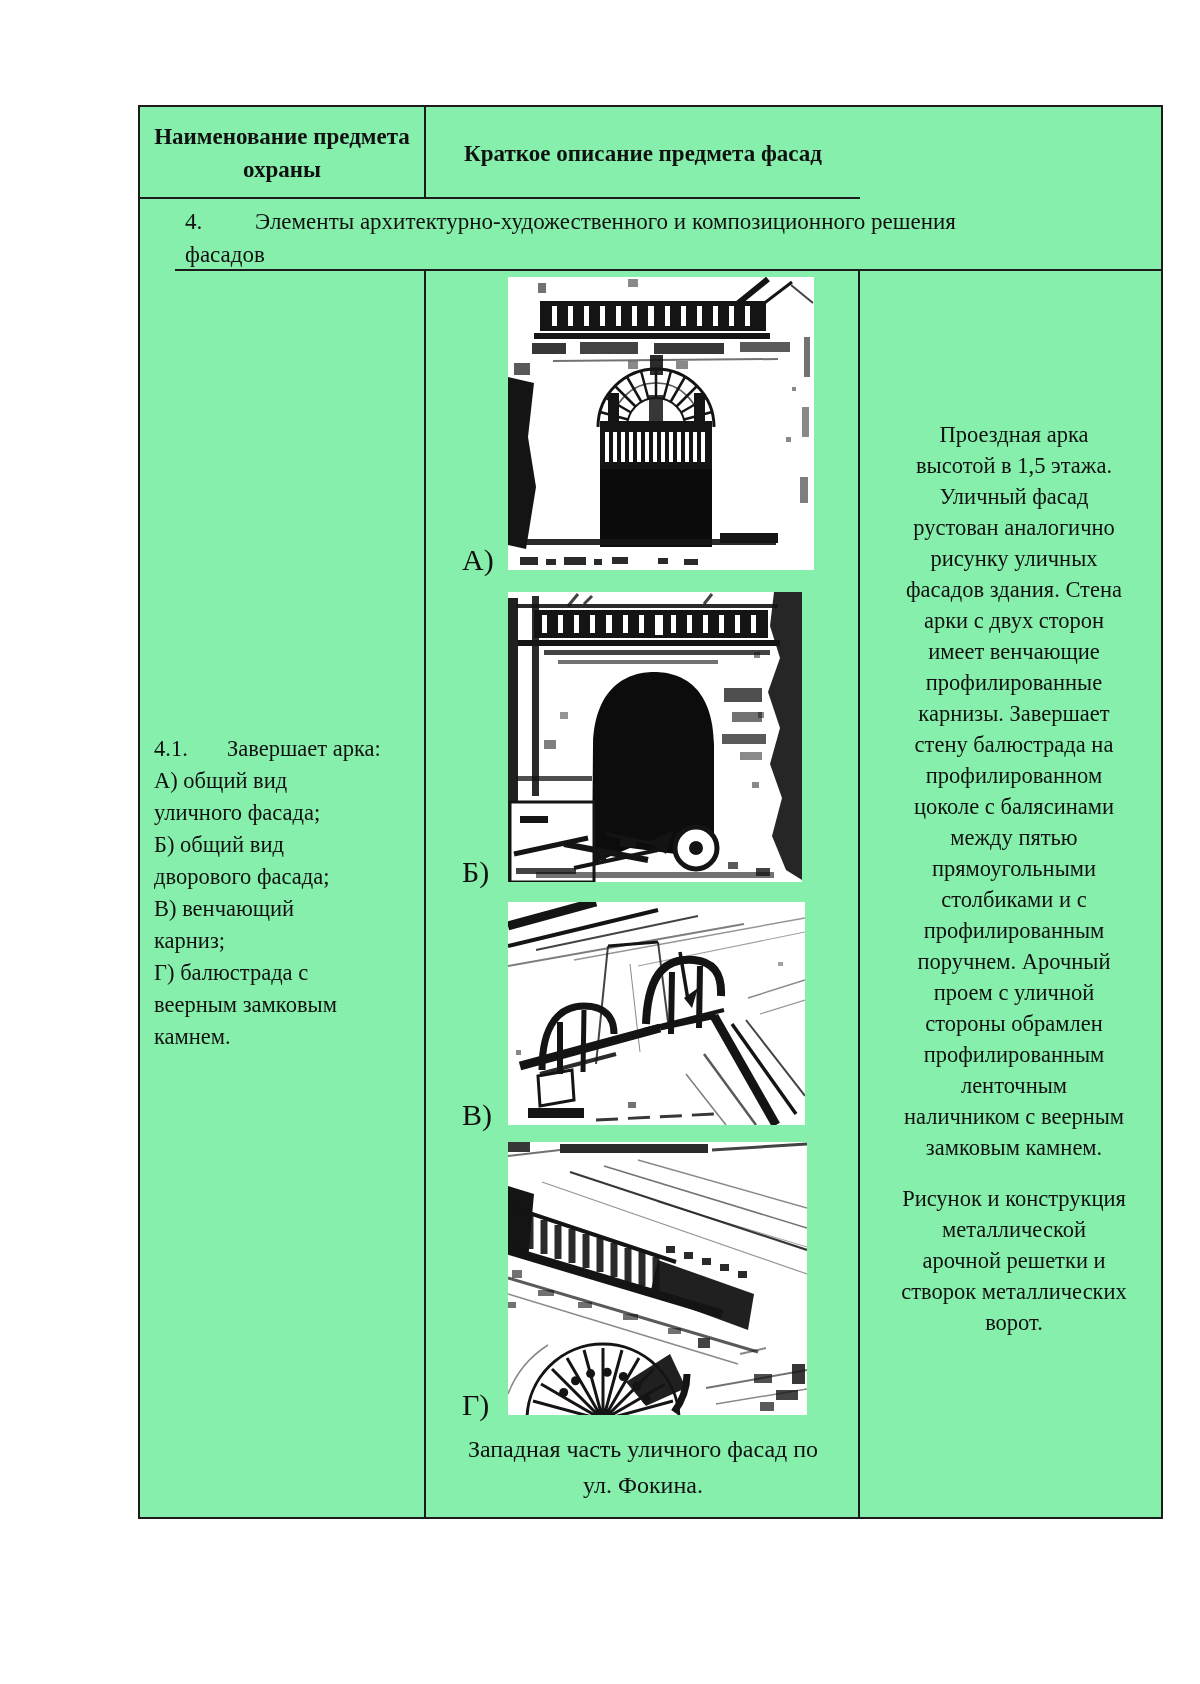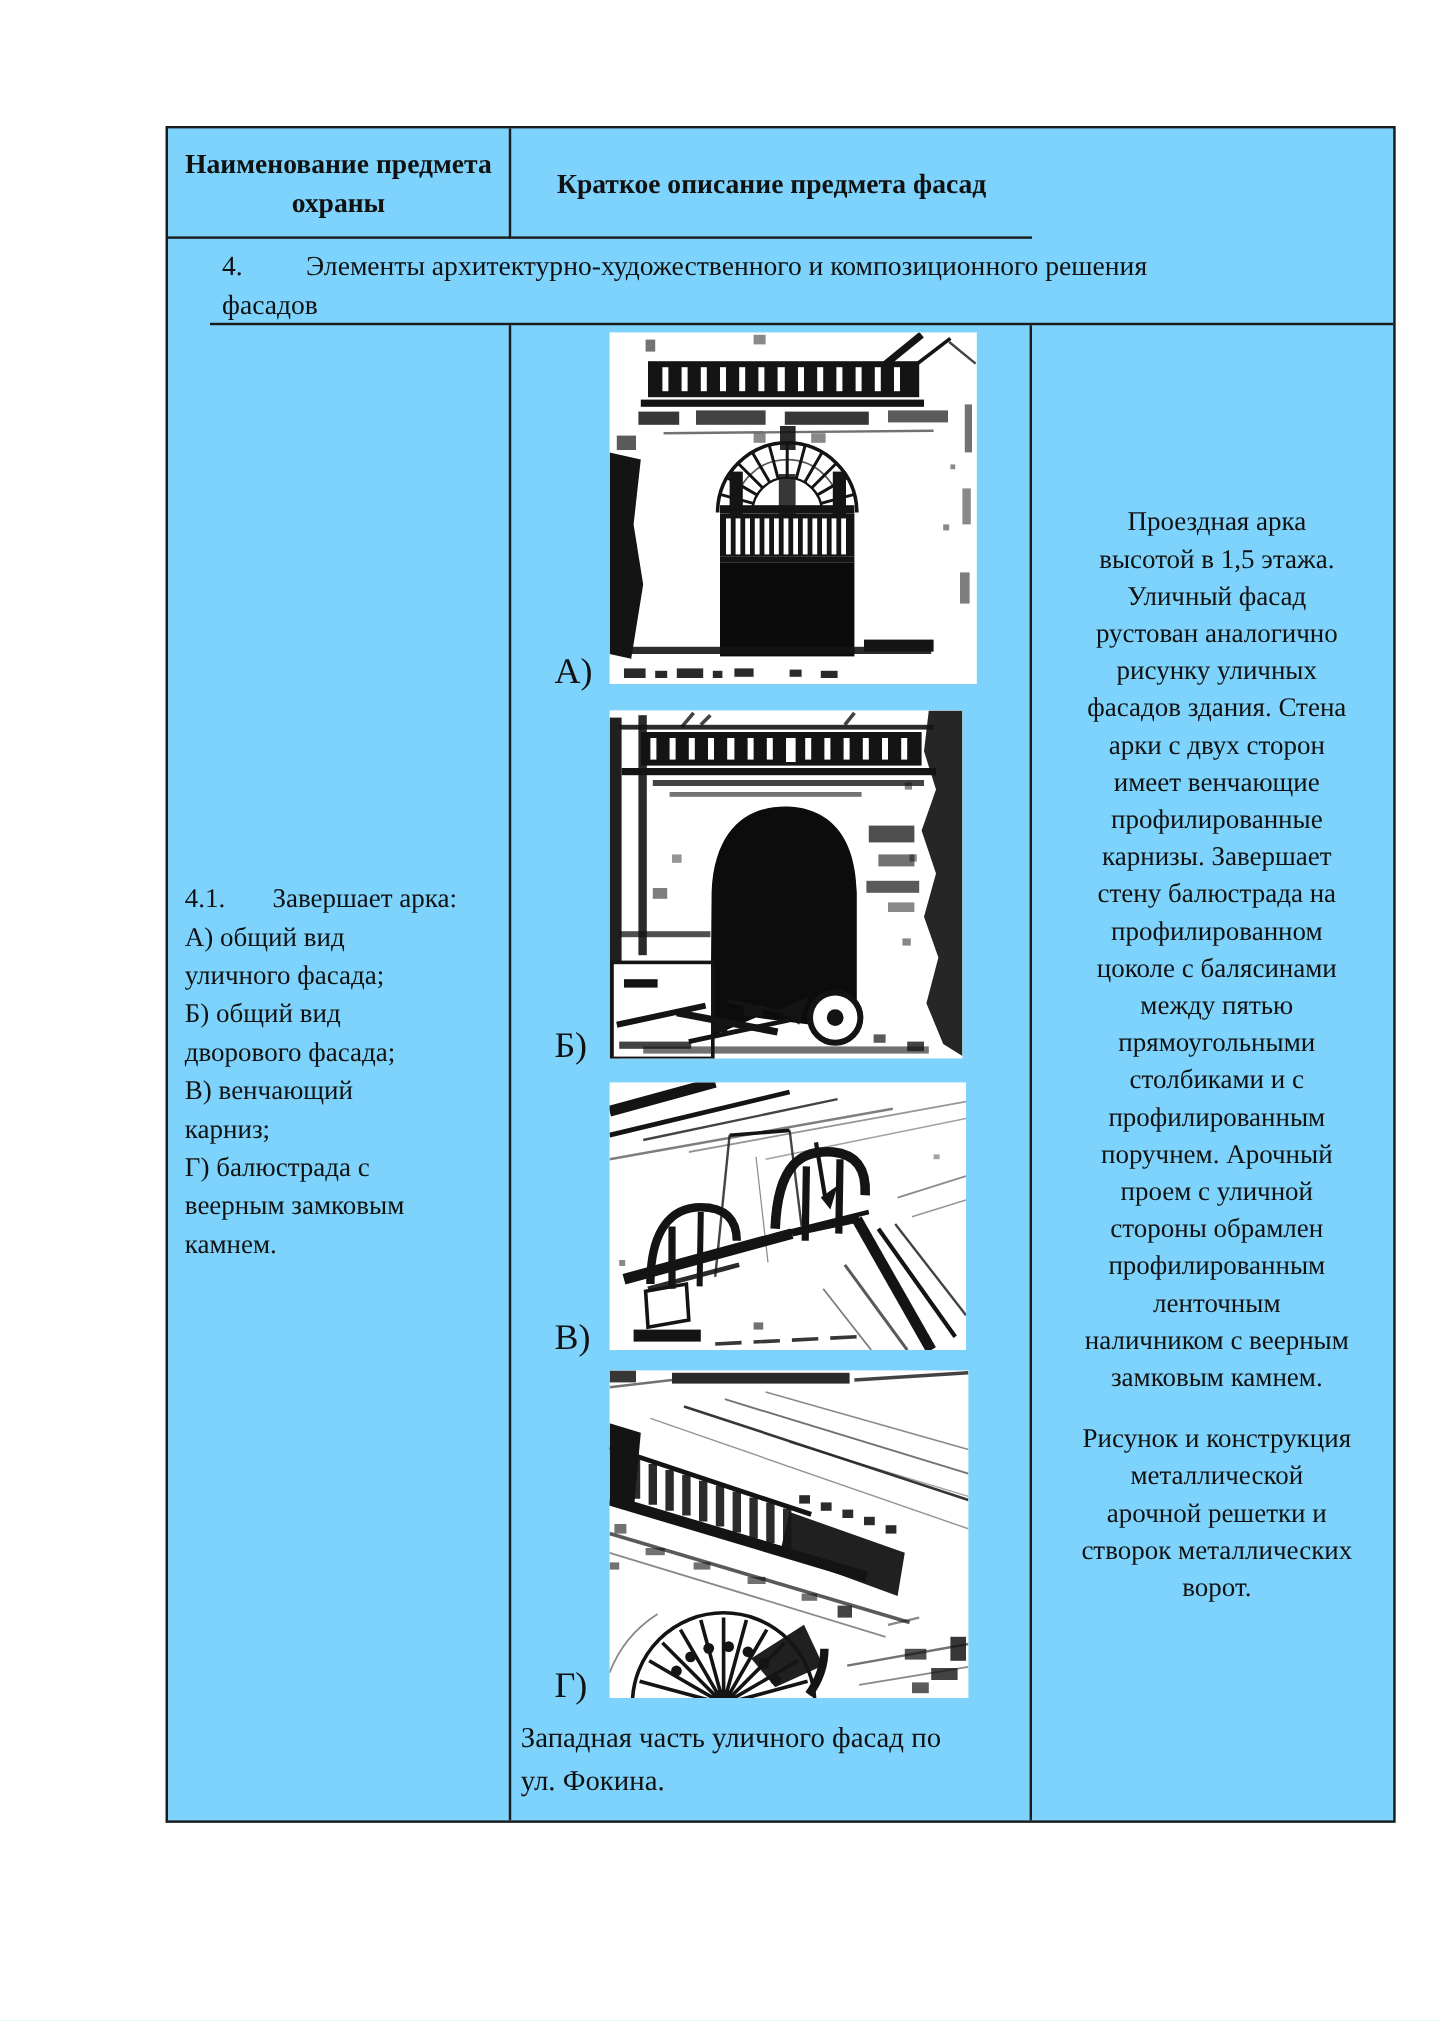--- a/index.html
+++ b/index.html
@@ -12,7 +12,7 @@
     position:absolute;left:138px;top:105px;width:1025px;
     box-sizing:border-box;border:2px solid #1b1b1b;
     display:grid;grid-template-columns:286px 434px 301px;grid-template-rows:92px 72px auto;
-    background:#7dd3fc;
+    background:#86efac;
   }
   .cell{box-sizing:border-box;border-right:2px solid #1b1b1b;border-bottom:2px solid #1b1b1b;}
   .cell.last-col{border-right:none;}

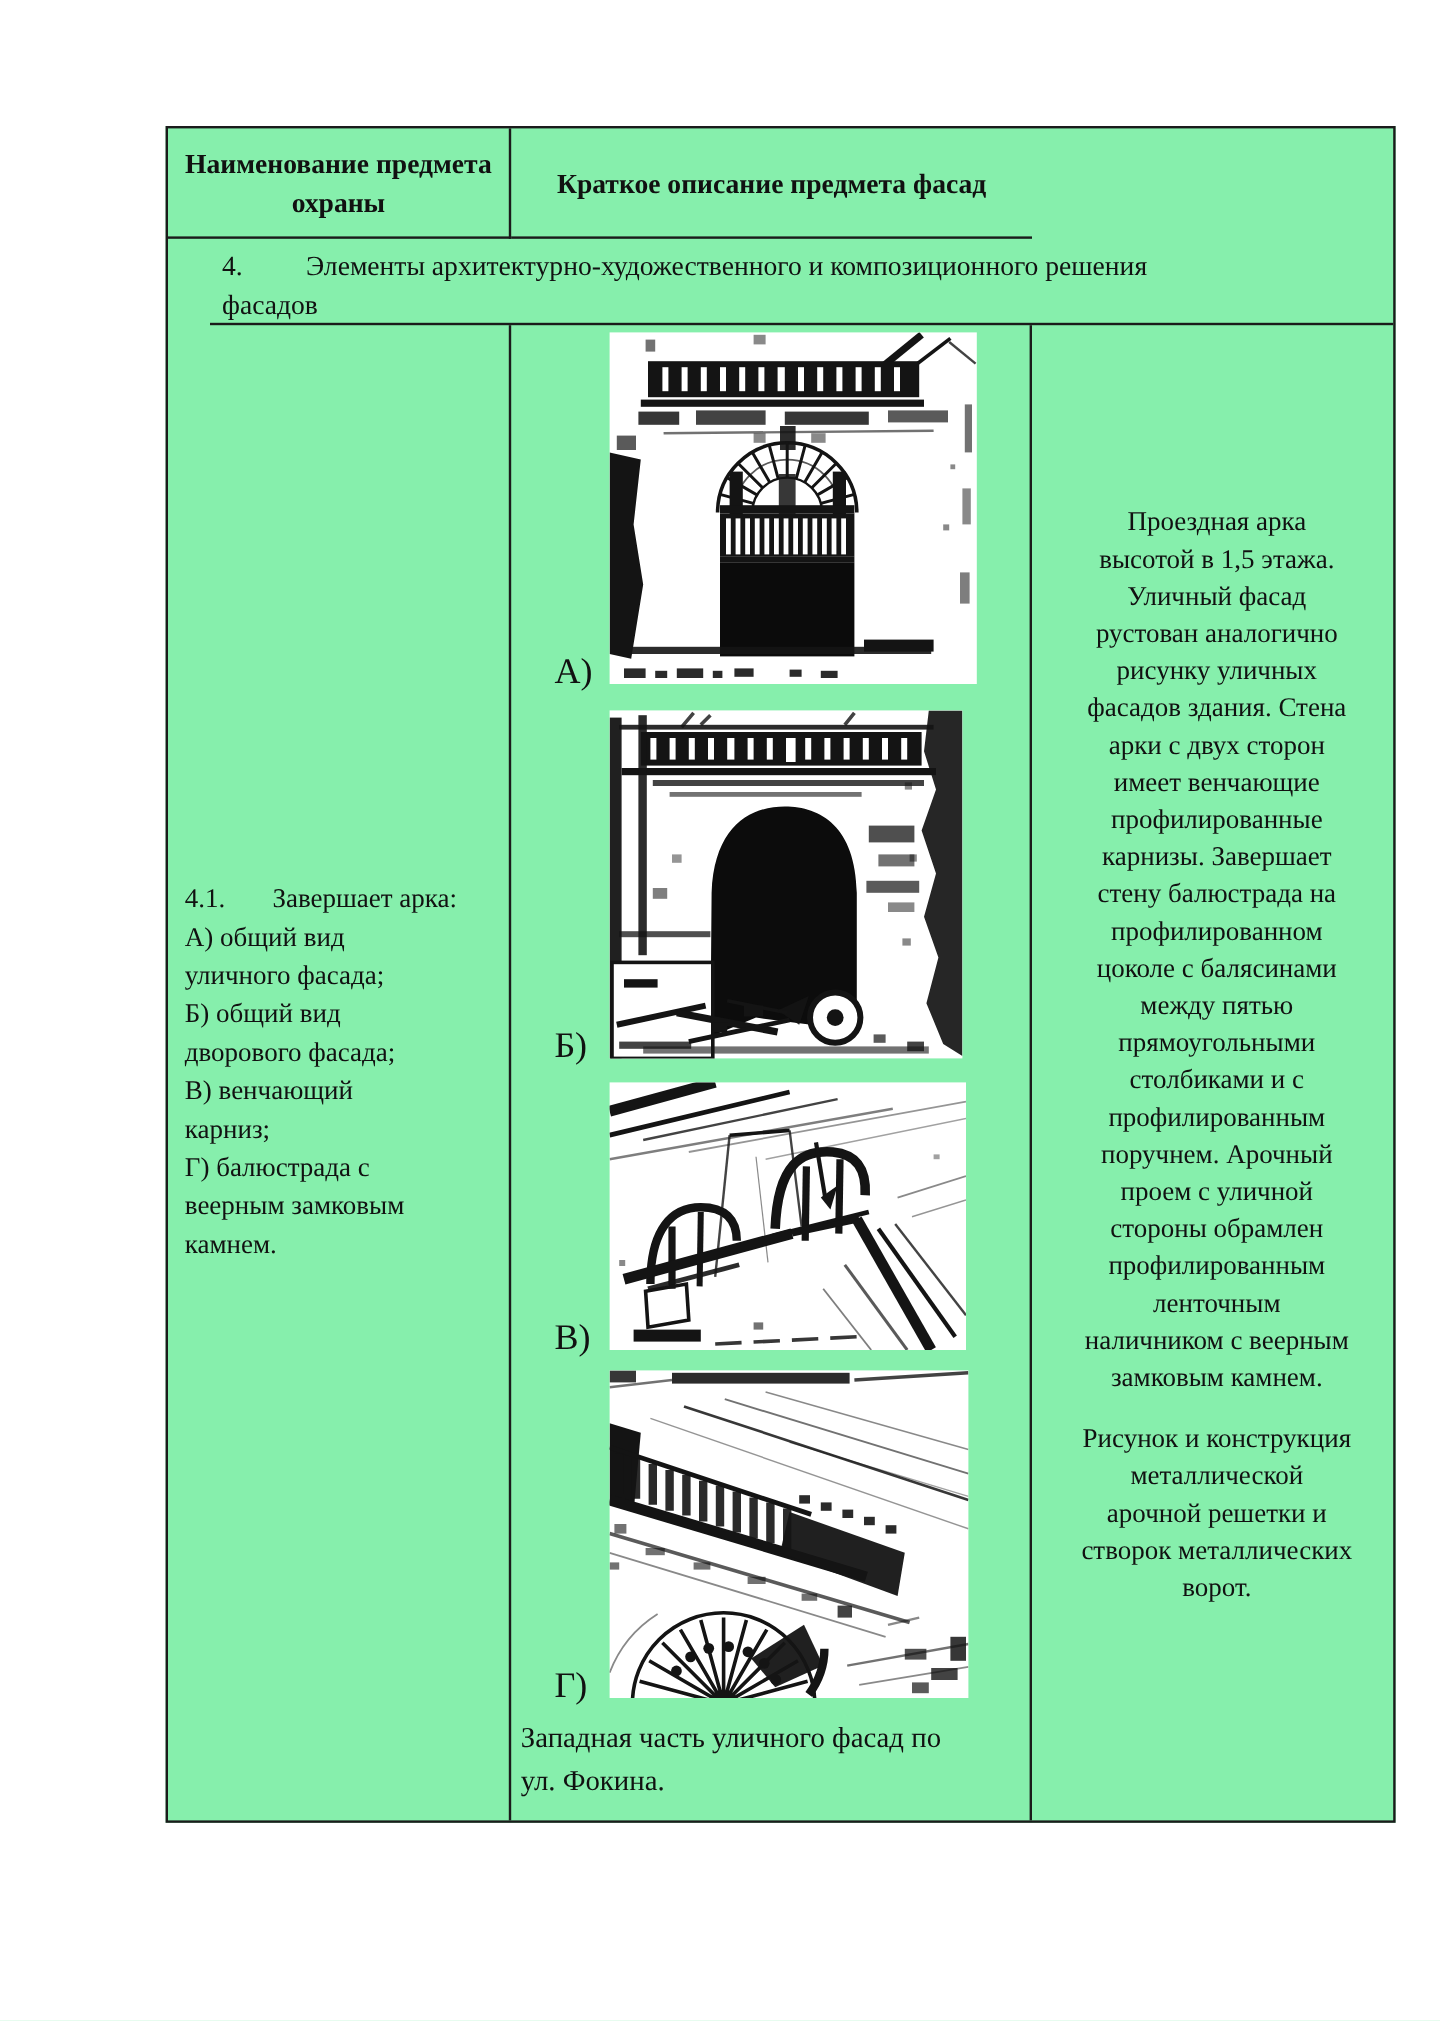--- a/index.html
+++ b/index.html
@@ -36,7 +36,7 @@
   .figure{display:flex;align-items:flex-end;margin-left:28px;}
   .fig-label{flex:none;width:46px;font-size:30px;line-height:30px;margin-bottom:-5px;}
   .photo{flex:none;display:block;background:#fff;}
-  .caption{margin-top:16px;text-align:left;white-space:pre-line;font-size:24px;line-height:36px;}
+  .caption{margin-top:16px;text-align:center;white-space:pre-line;font-size:24px;line-height:36px;}
 </style>
 </head>
 <body>

